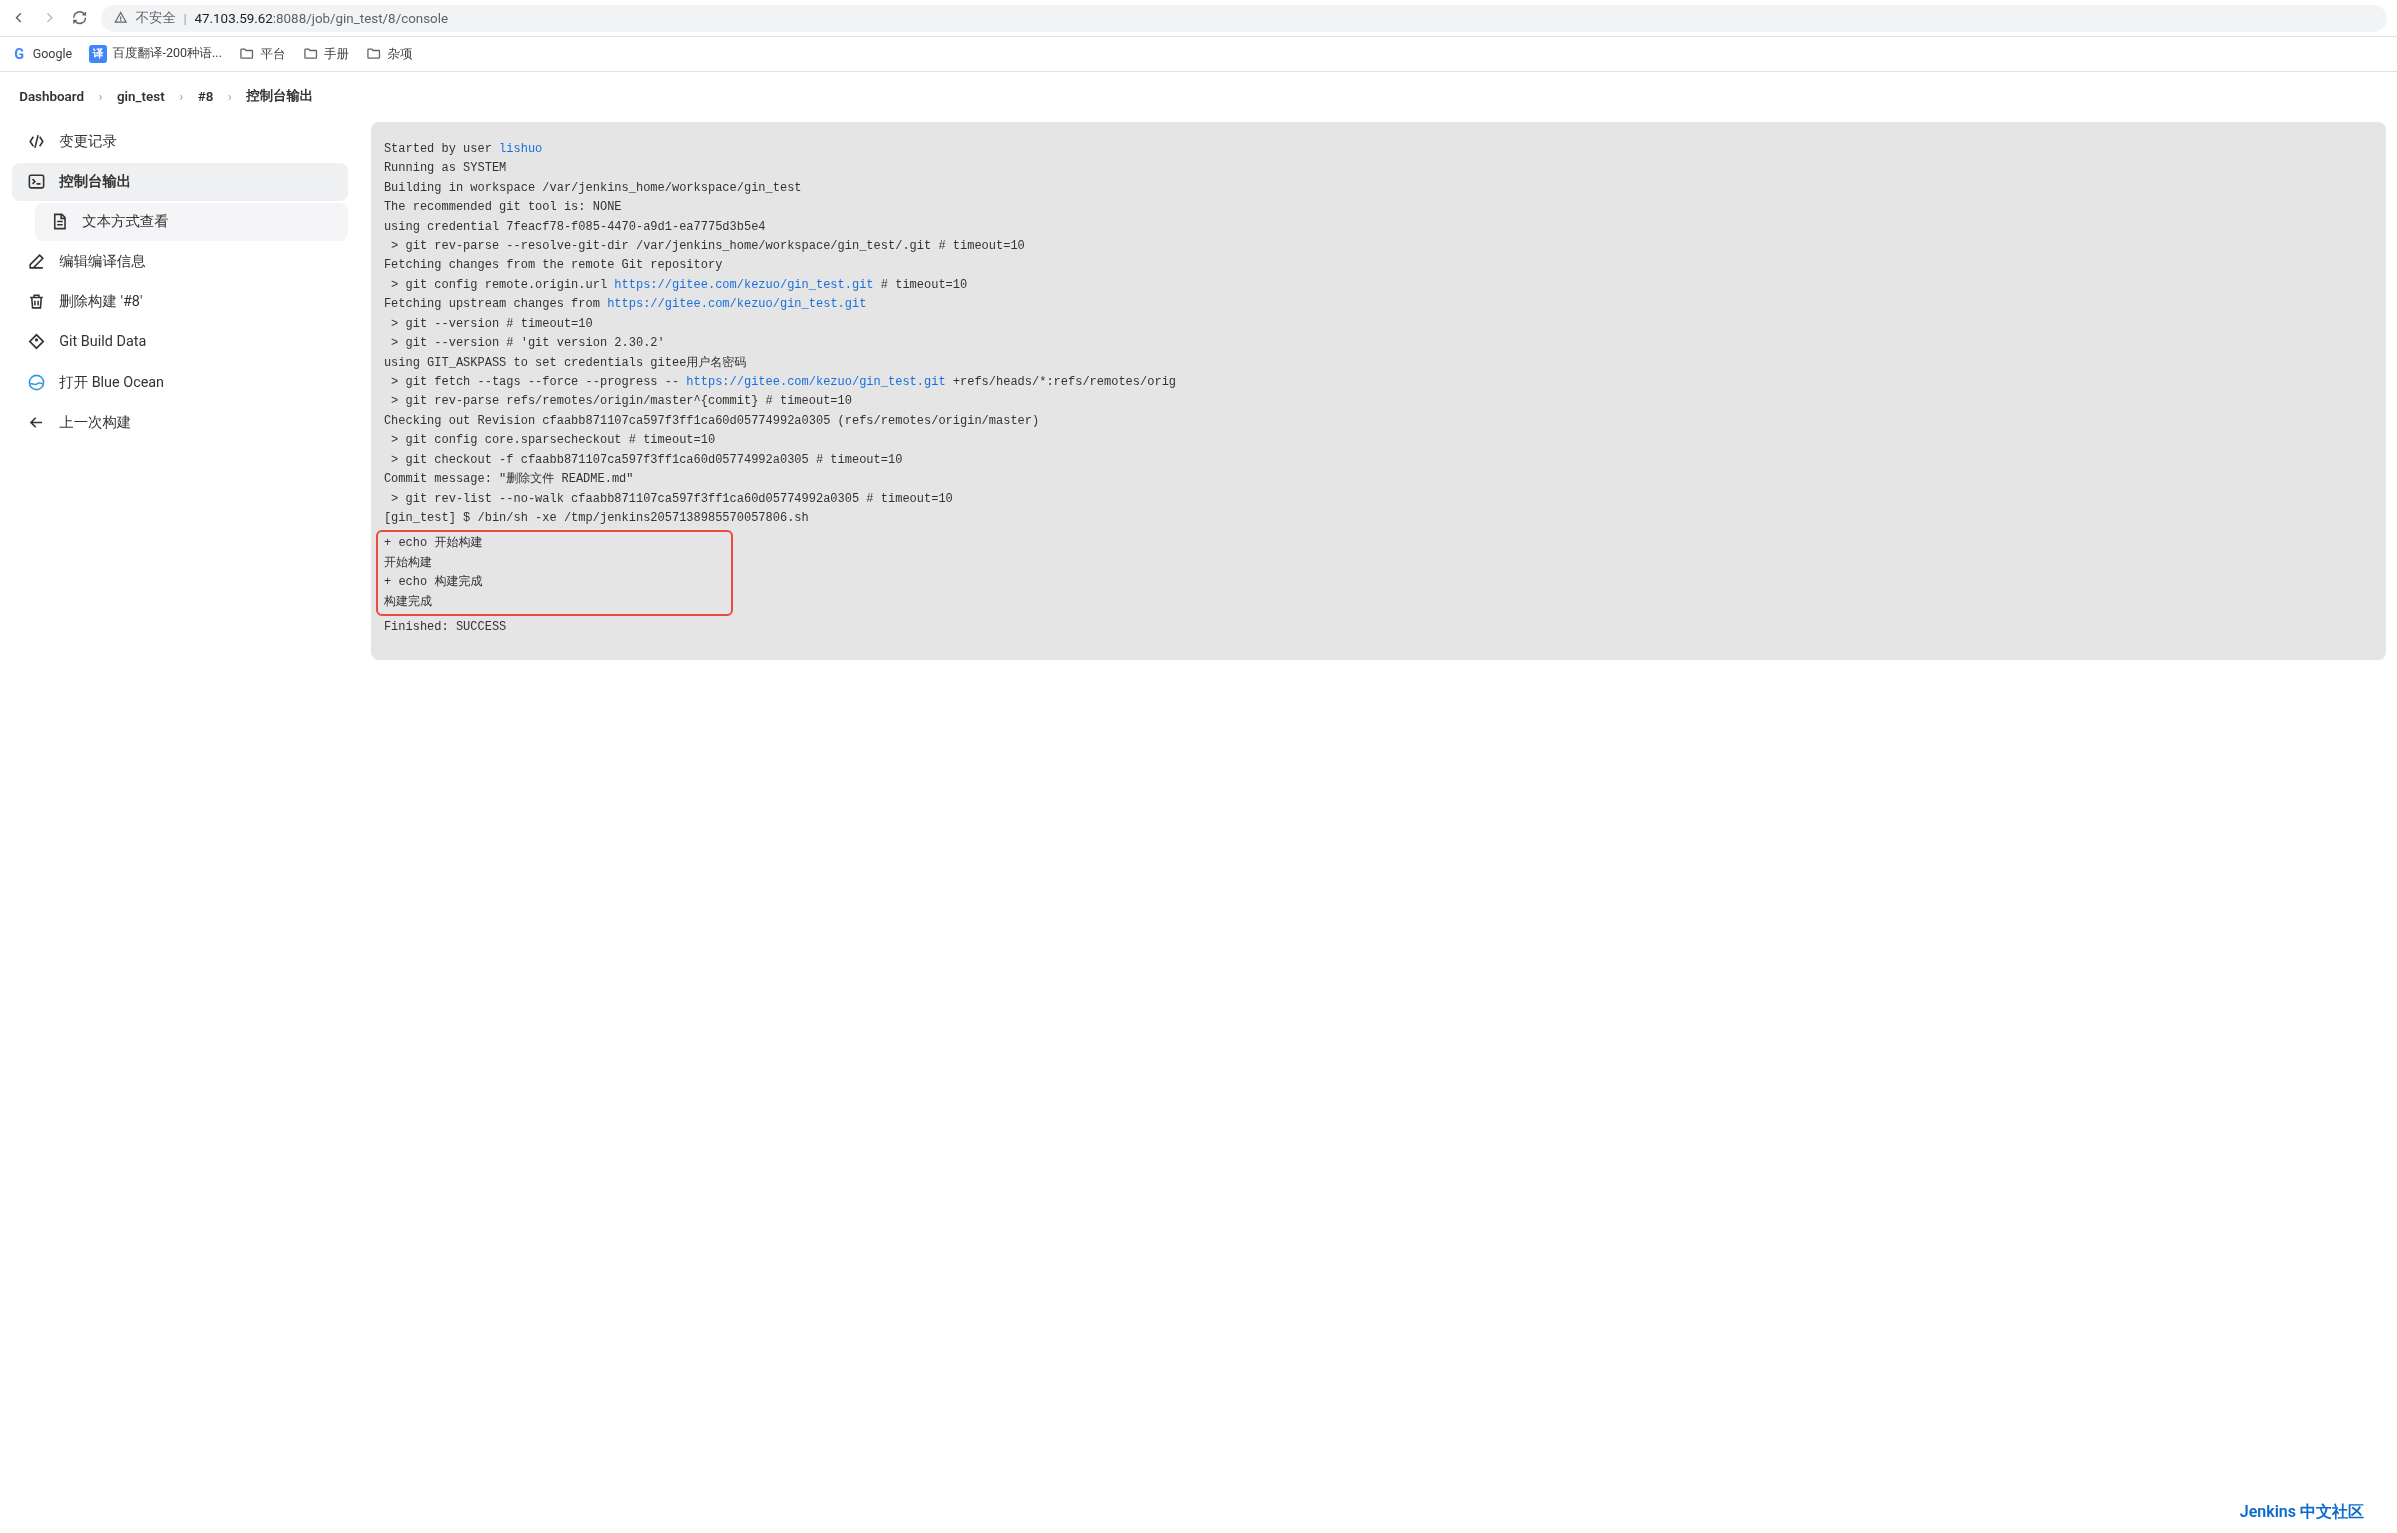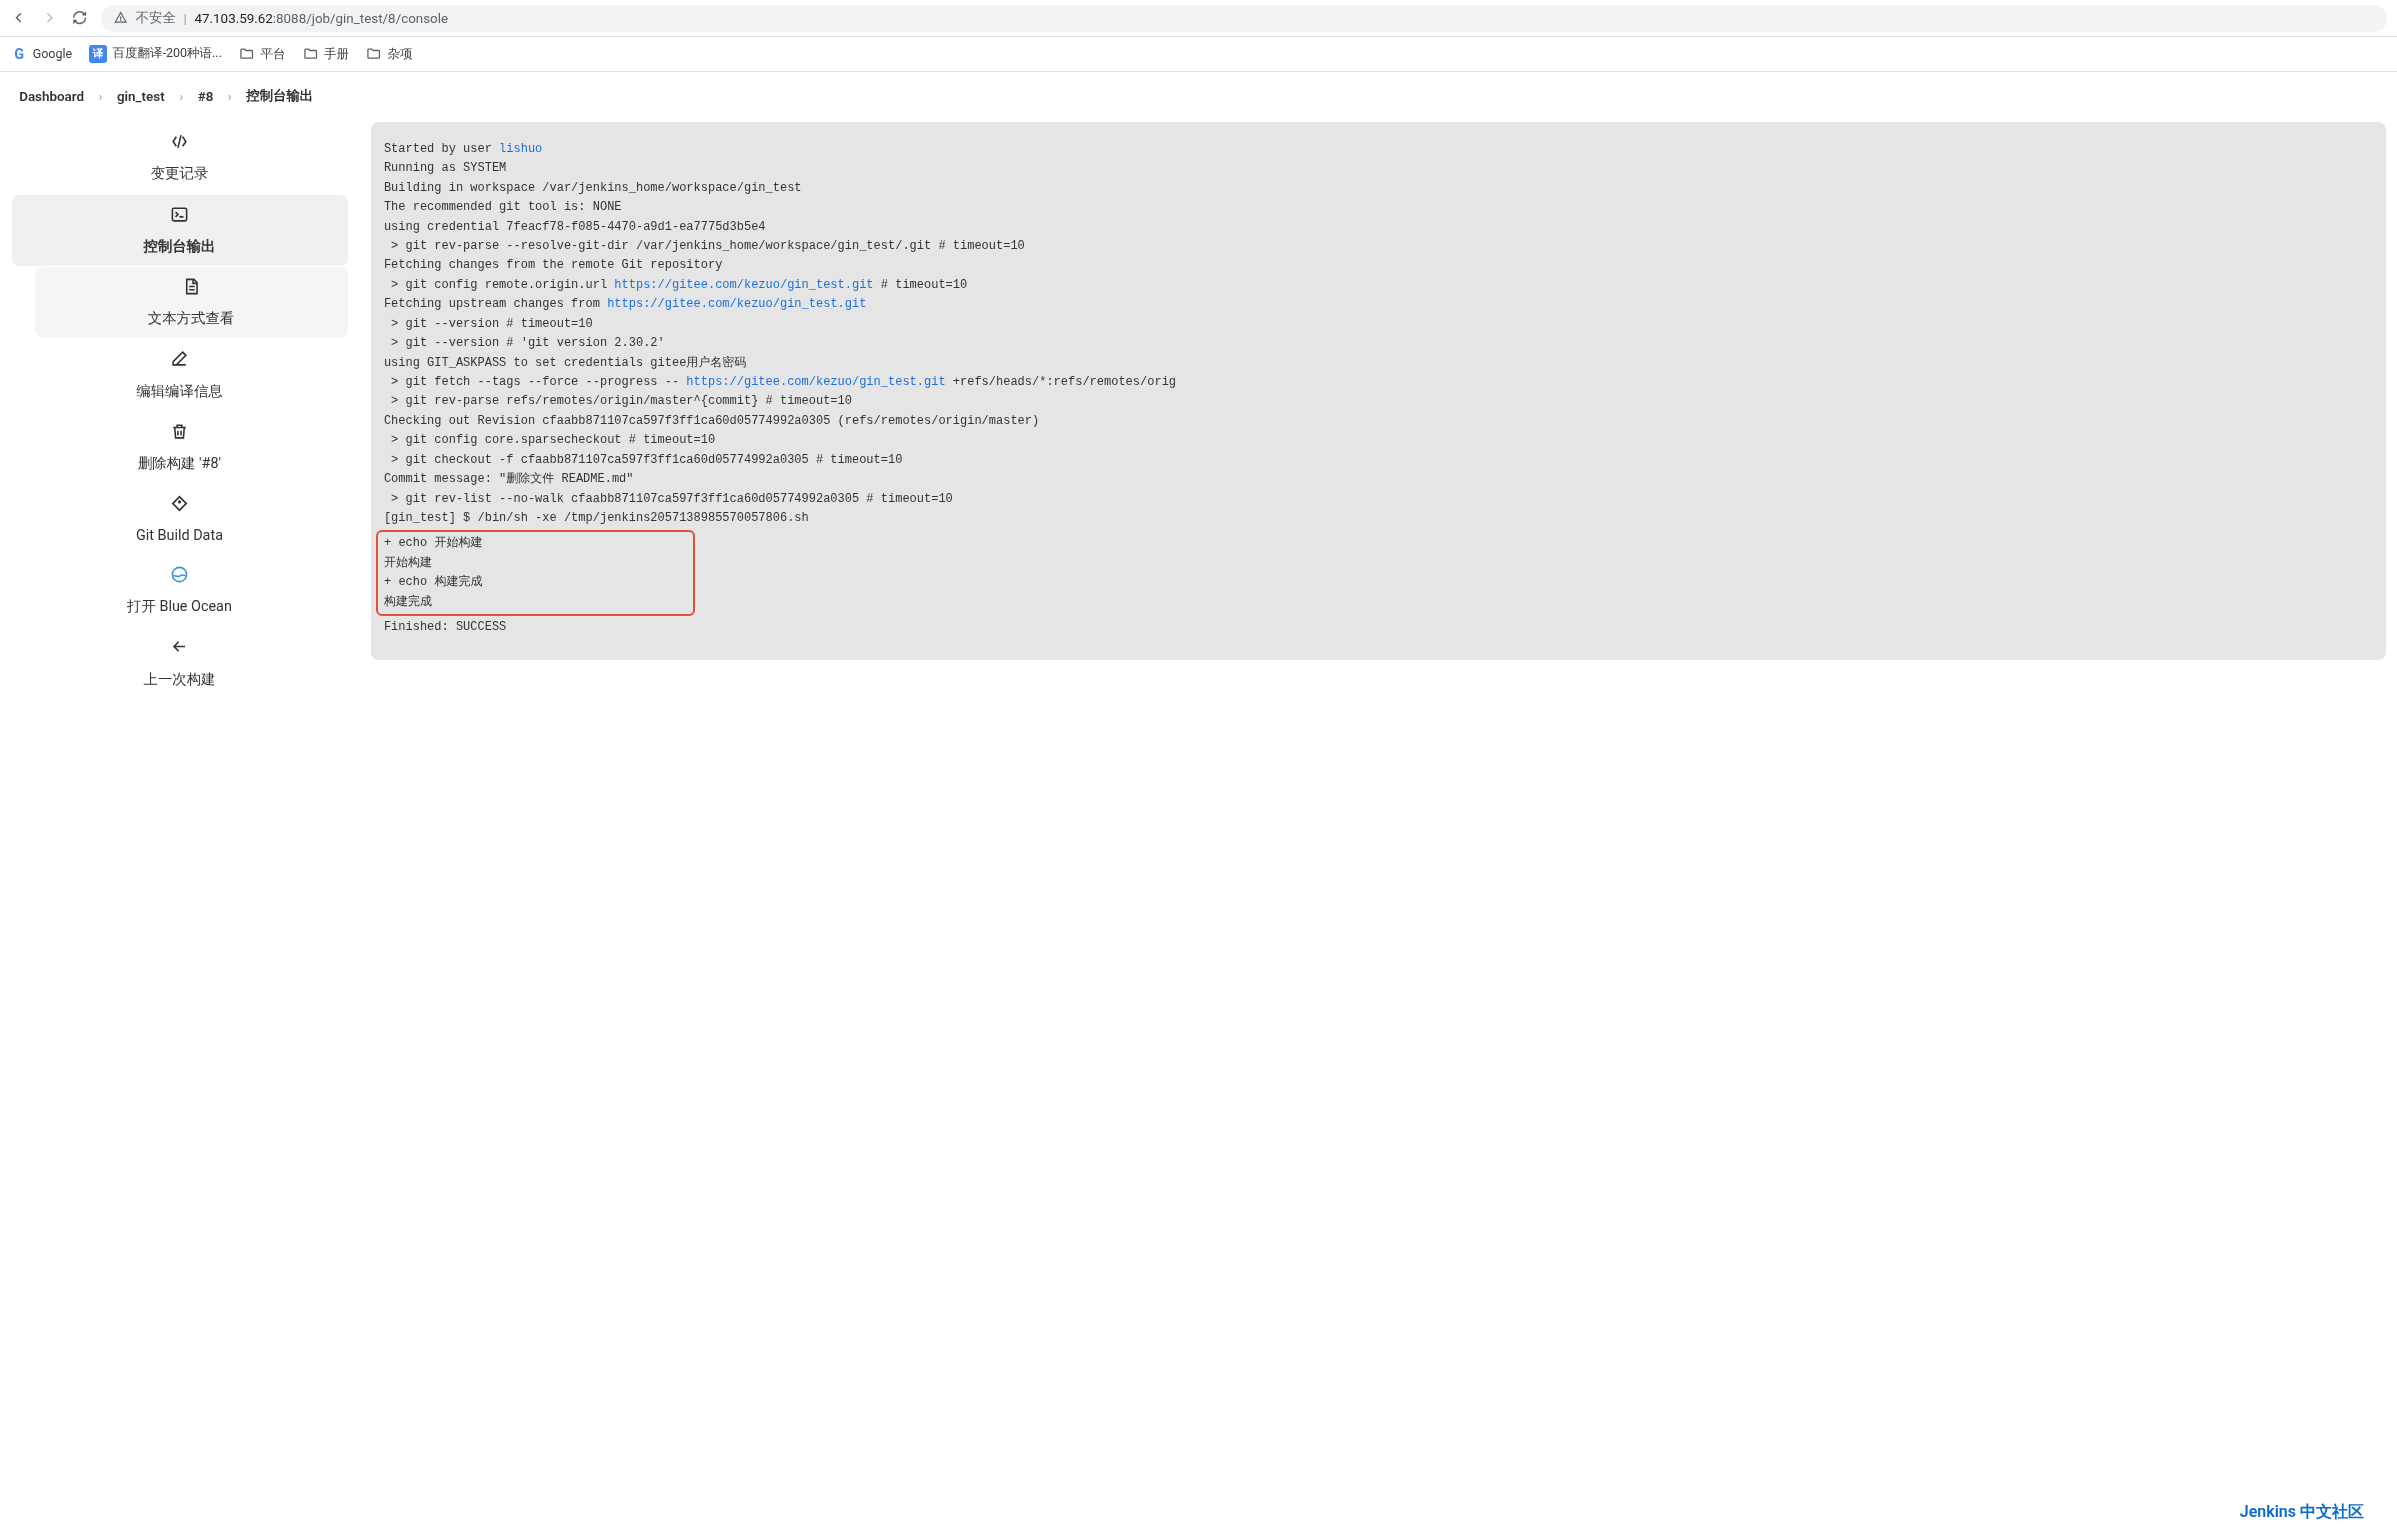--- a/index.html
+++ b/index.html
@@ -31,7 +31,7 @@
 
 
 .sidebar { width: 336px; flex-shrink:0; }
-.side-item { display:flex; align-items:center; gap: 13.4px; padding: 9.6px 15.4px; border-radius: 7.7px; font-size:14.4px; cursor:pointer; margin-bottom:1.9px;flex-direction:column; }
+.side-item { display:flex; align-items:center; gap: 13.4px; padding: 9.6px 15.4px; border-radius: 7.7px; font-size:14.4px; cursor:pointer; margin-bottom:1.9px; }
 .side-item.active { background:#eef0f2; font-weight:600; }
 .side-item.sub { margin-left: 23px; background:#f5f5f7; }
 .side-icon { width:19px; height:19px; display:flex; align-items:center; justify-content:center; color:#333; flex-shrink:0;}

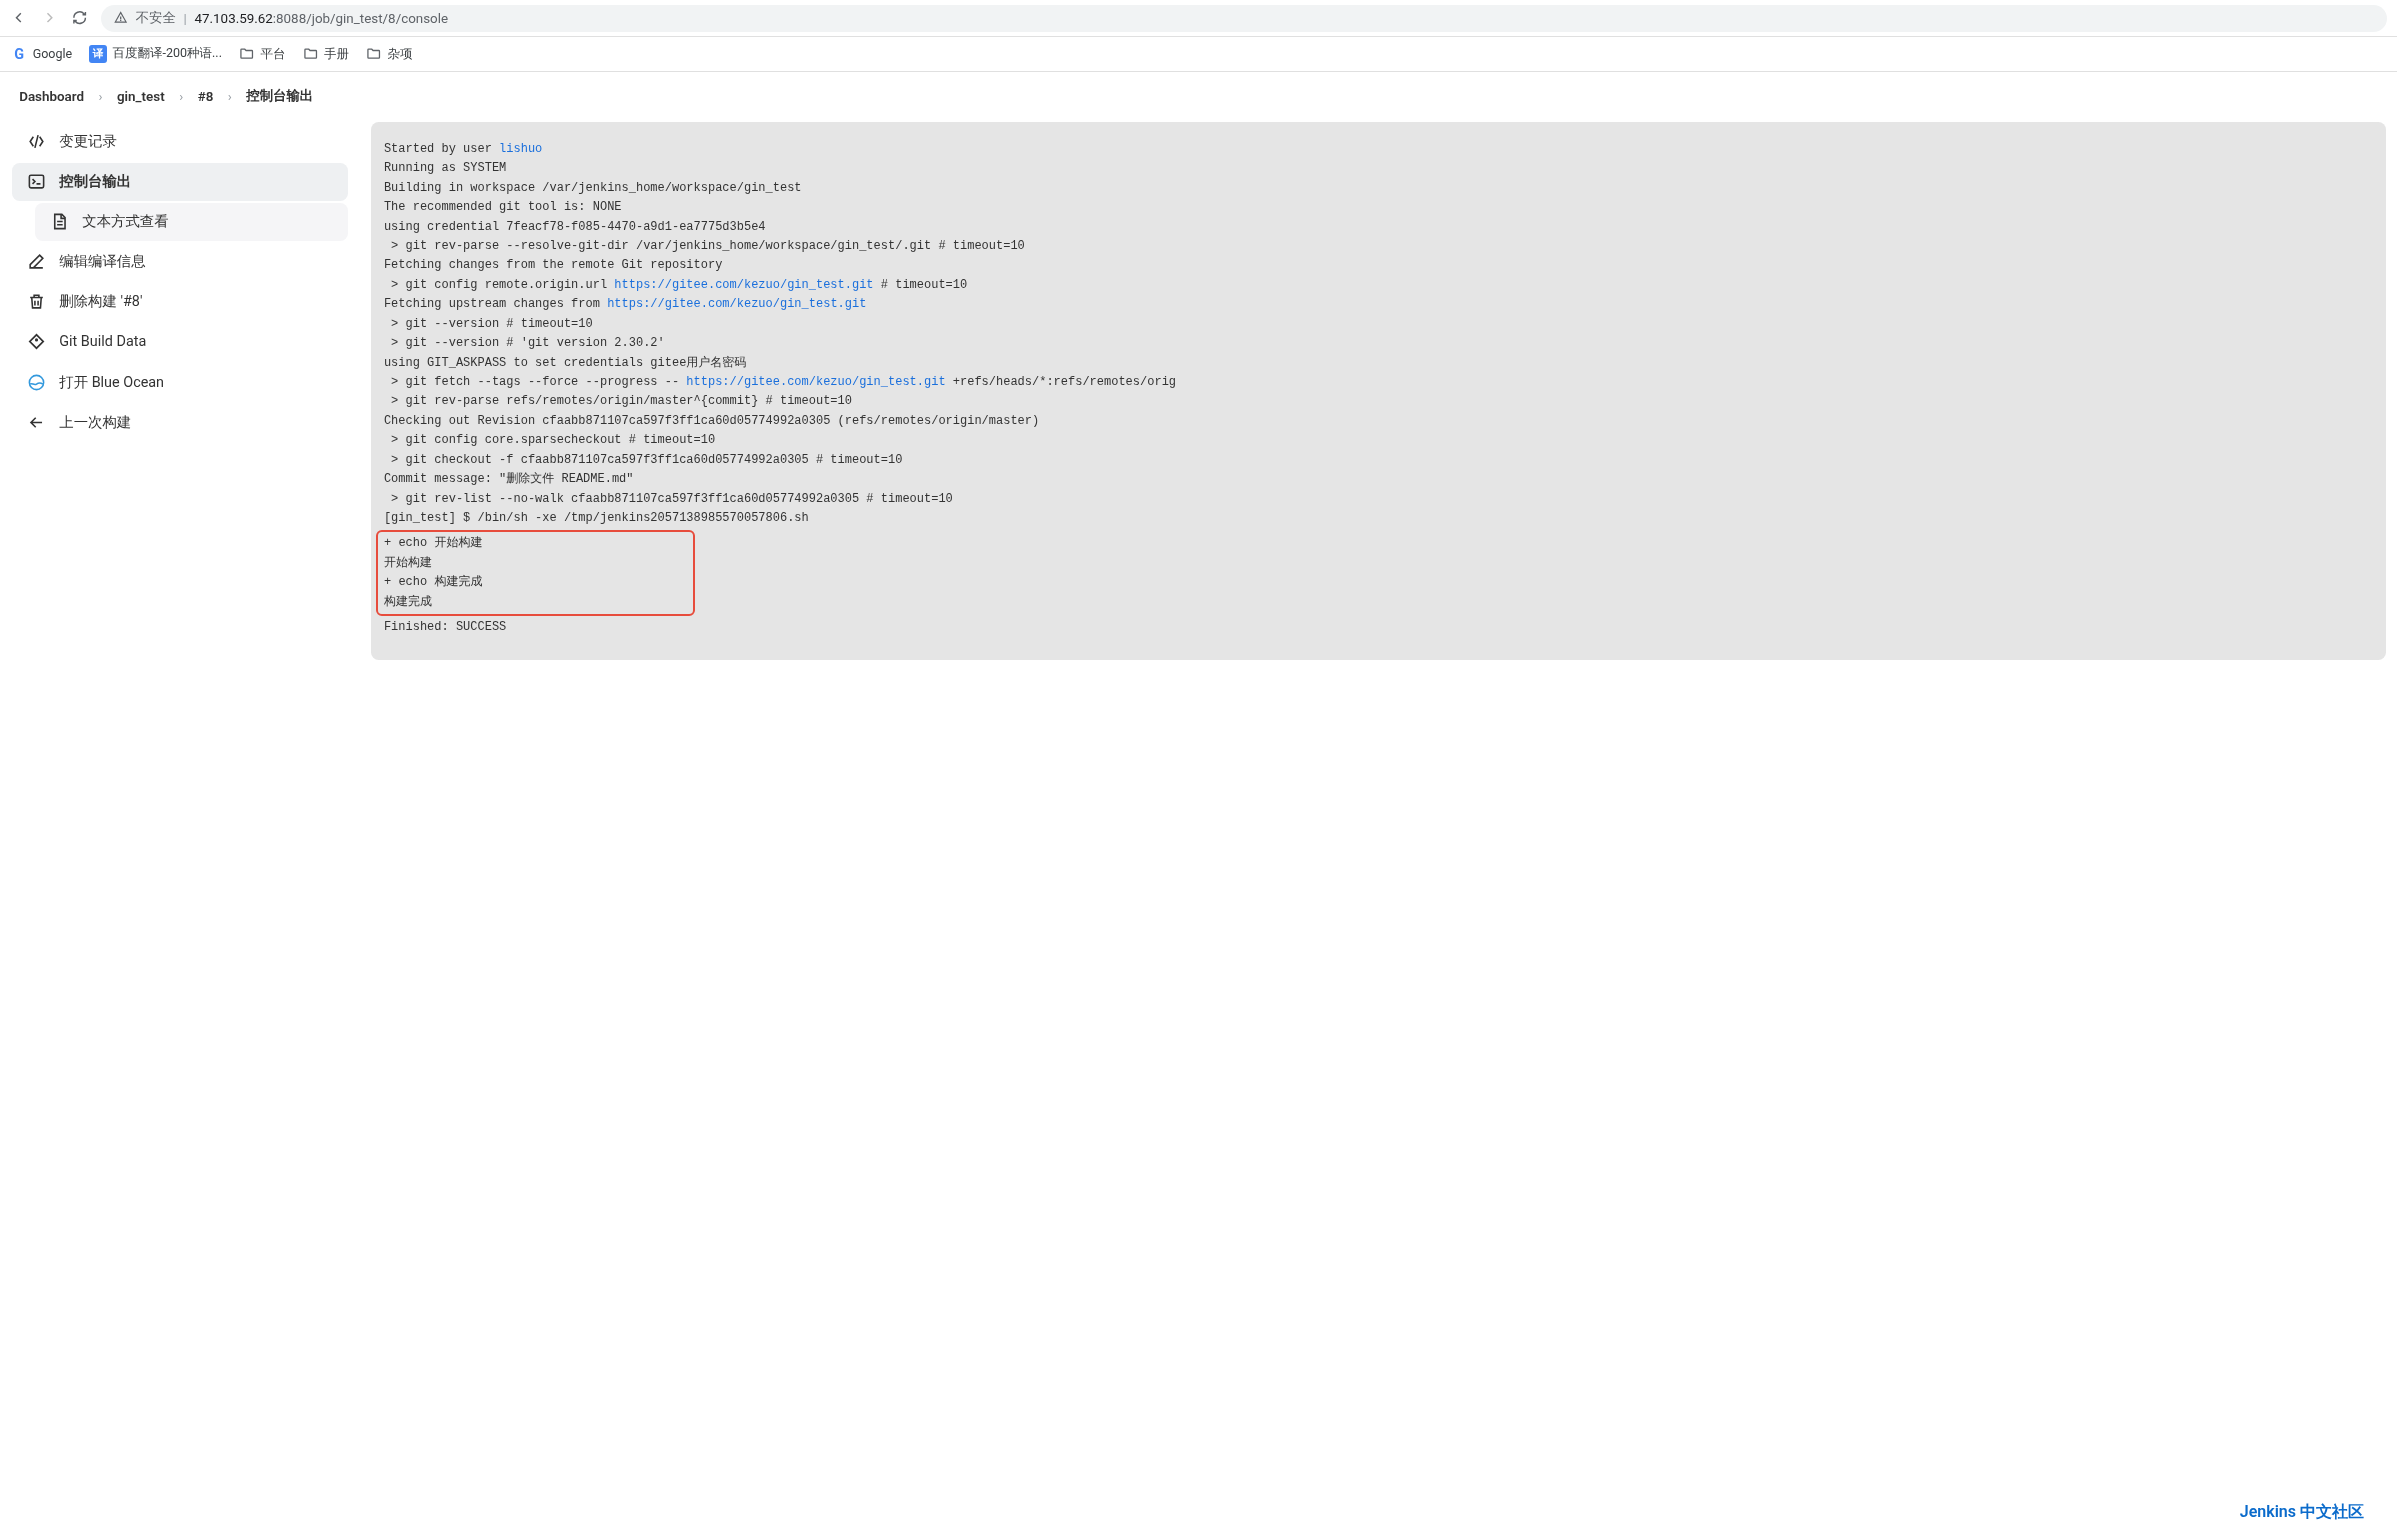--- a/index.html
+++ b/index.html
@@ -40,7 +40,7 @@
 .console-panel { flex:1; background:#e5e5e5; border-radius:7.7px; padding: 17.3px 0 23px; font-family: "SFMono-Regular", Consolas, "Liberation Mono", Menlo, monospace; font-size:12px; line-height:1.62; color:#333; overflow-x:auto; }
 .console-inner { white-space: pre; padding-left: 13.4px; }
 .console-panel a.link { color:#1a6fdc; text-decoration:none; }
-.hl-box { border:2.9px solid #e74c3c; border-radius:5.8px; padding:1.9px 5.8px; margin: 1.9px 0 1.9px -7.7px; display:block; width:319px; }
+.hl-box { border:2.9px solid #e74c3c; border-radius:5.8px; padding:1.9px 5.8px; margin: 1.9px 0 1.9px -7.7px; display:block; width:357px; }
 
 
 .footer { position:fixed; bottom:9.6px; right: 33px; font-size:16px; font-weight:600; color:#0b6bcb; }

